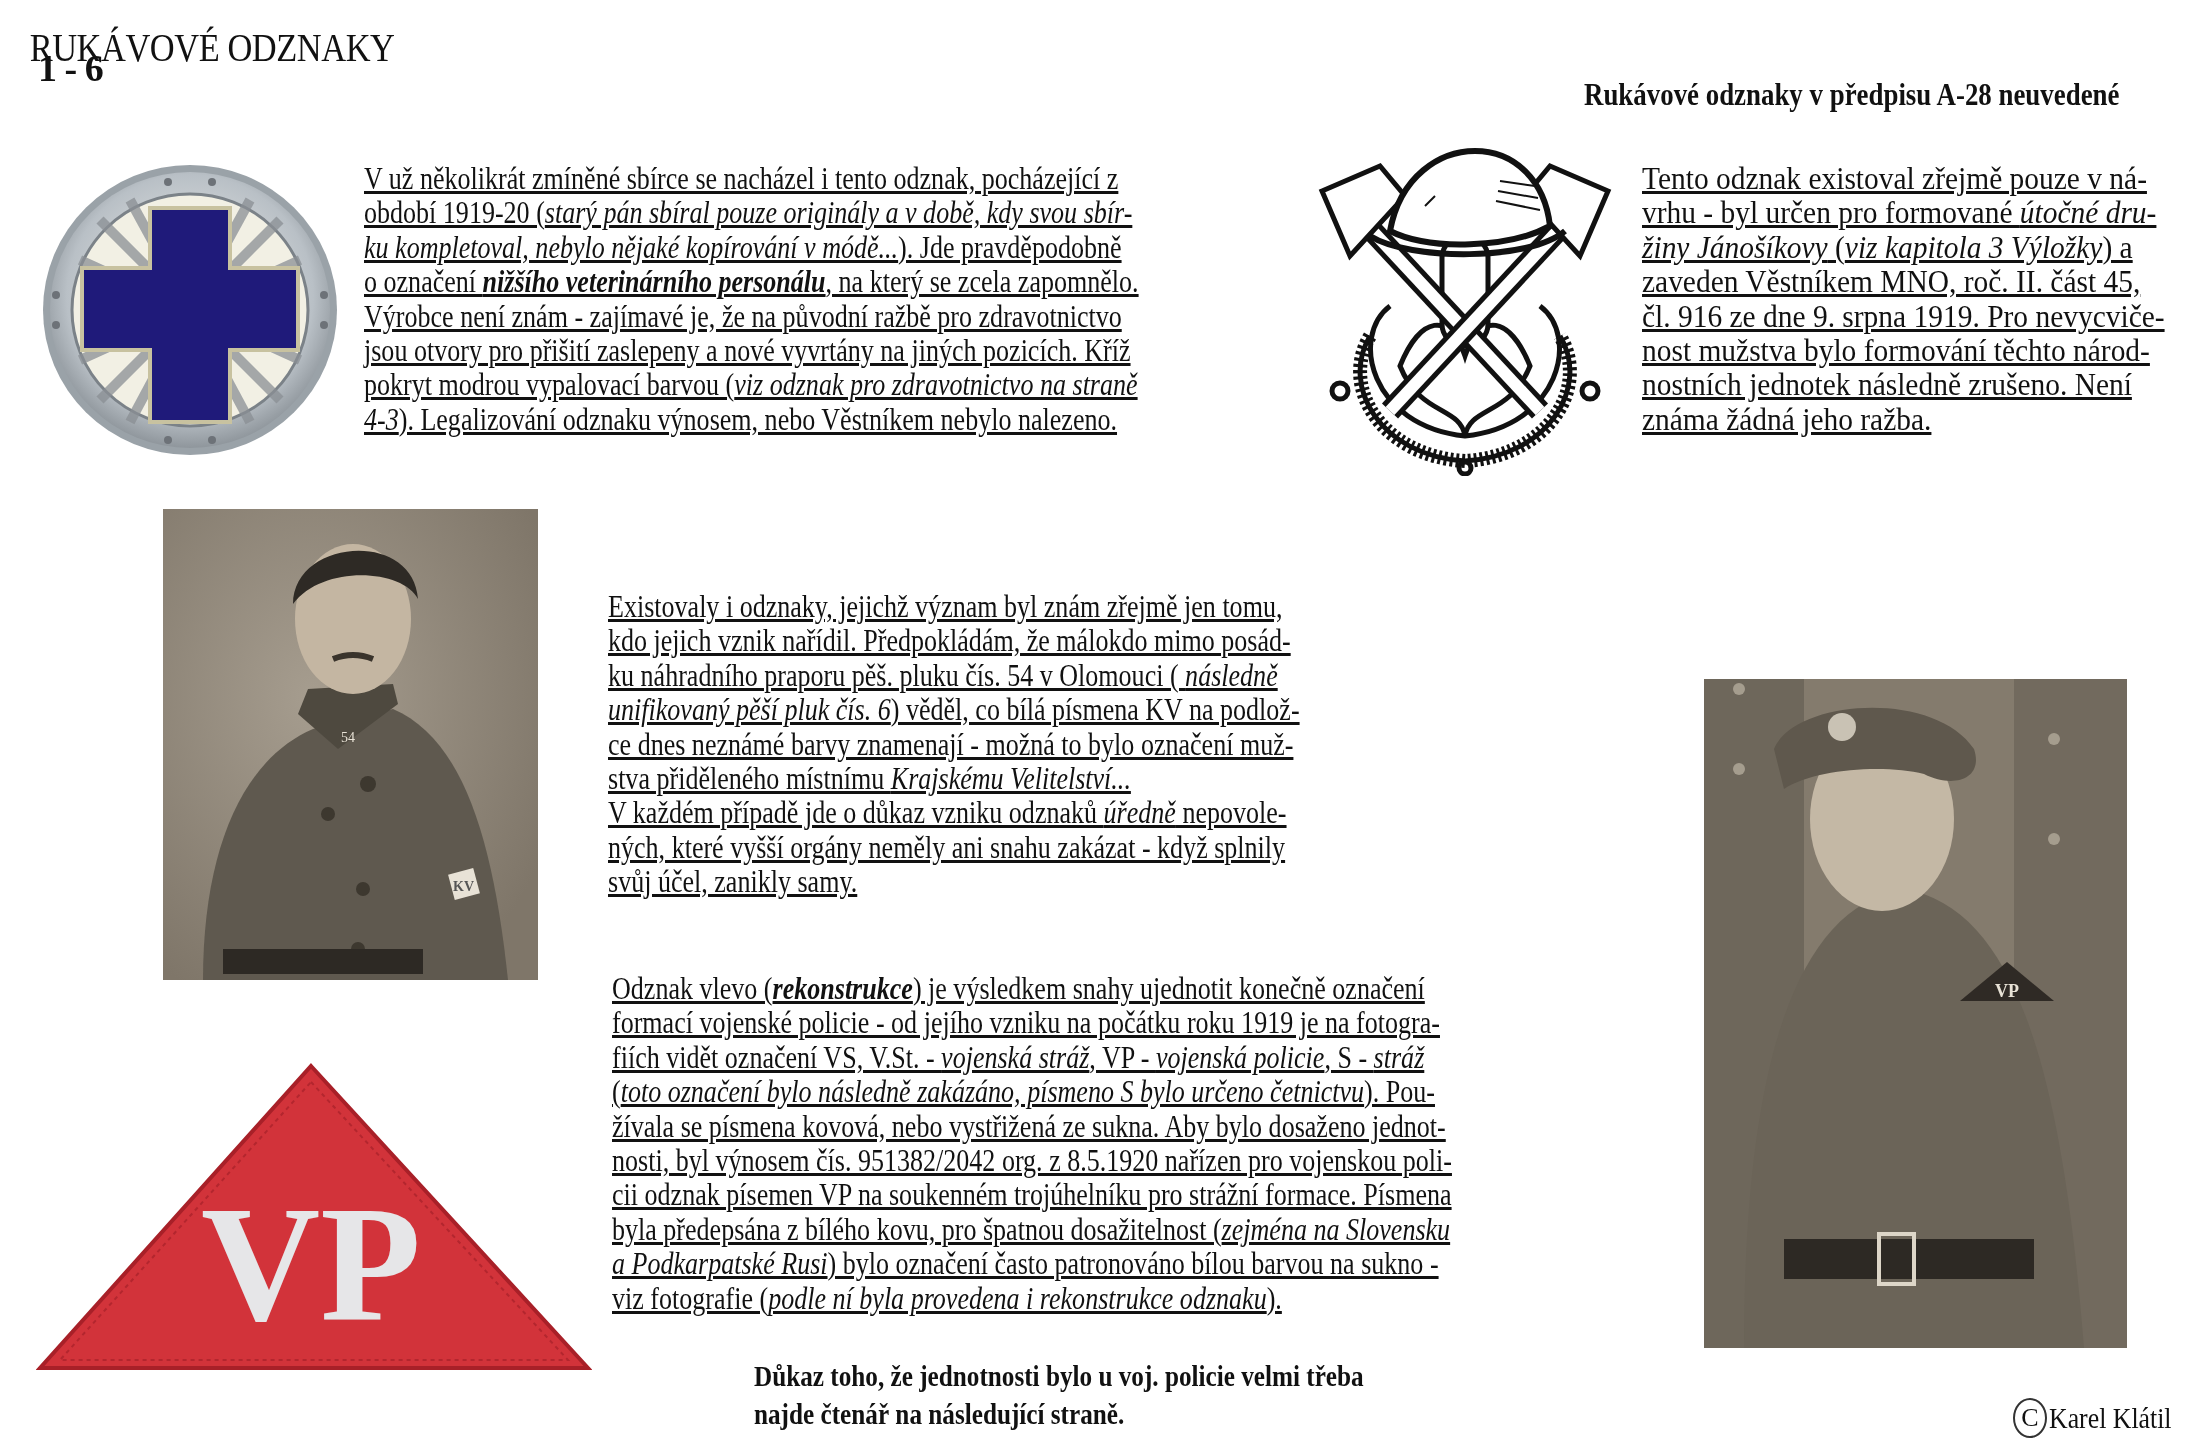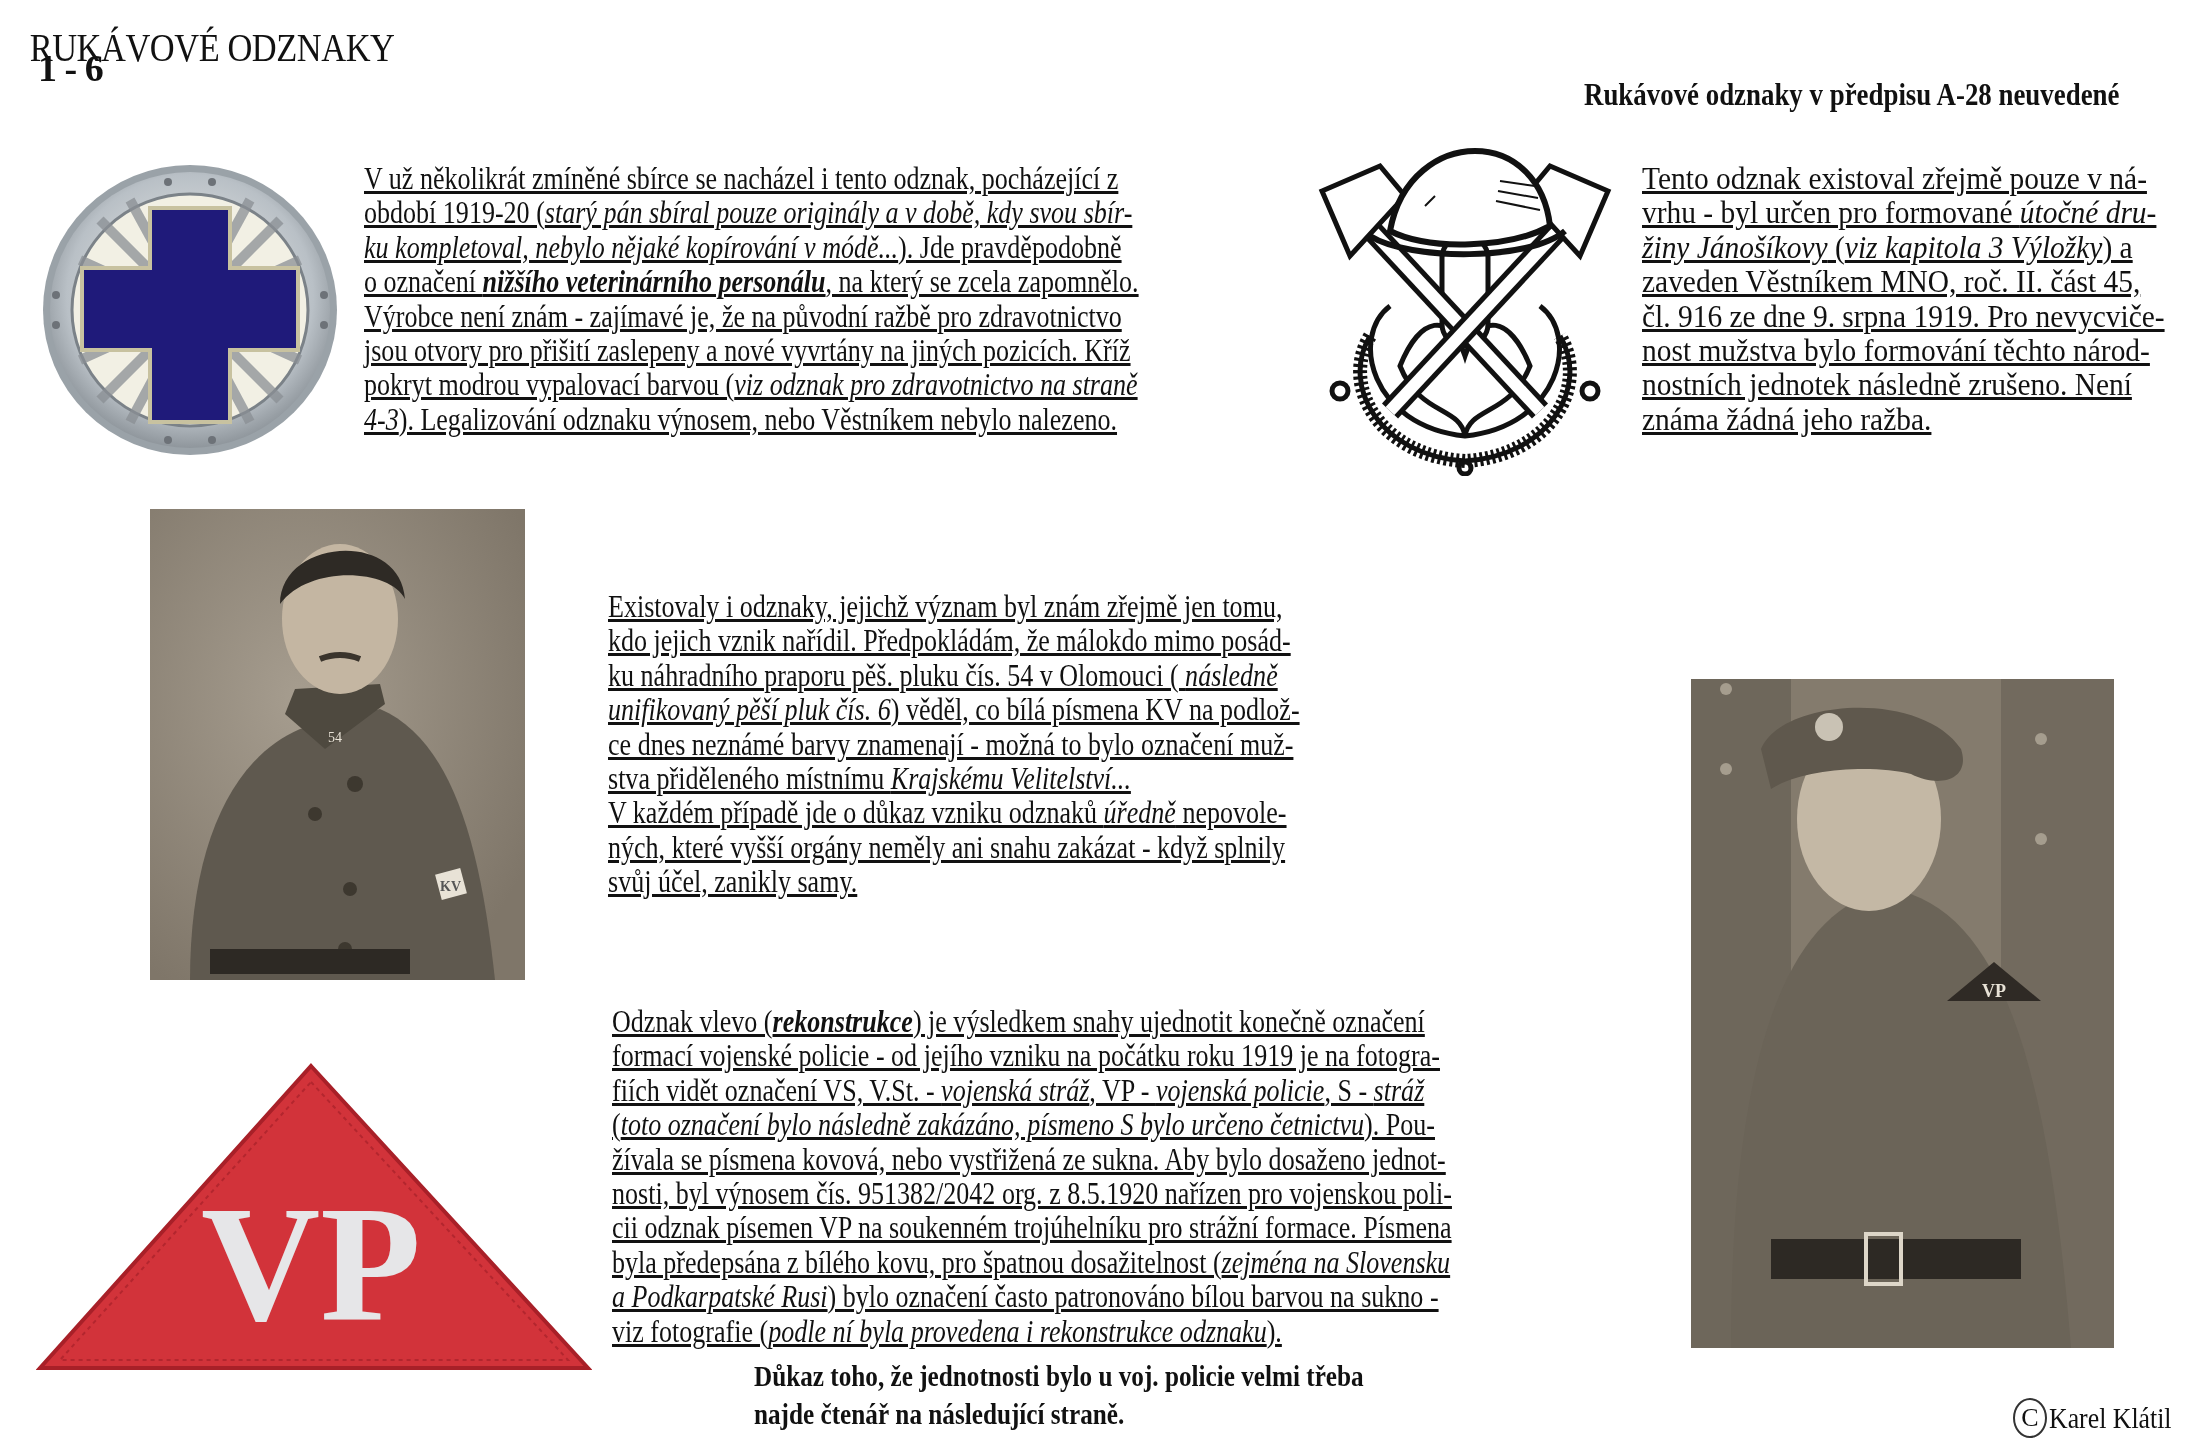--- a/index.html
+++ b/index.html
@@ -16,7 +16,7 @@
   .para.wide .ln { transform: scaleX(0.95); }
   i, em { font-style: italic; }
   b { font-weight: bold; }
-  .photo { background: #8a8174; overflow: hidden; }
+  .photo { background: #8a8174; overflow: hidden; margin-left: 13px; }
   .bottom-note { font-size: 30px; font-weight: bold; line-height: 38px; }
   .bottom-note .ln { display: block; transform: scaleX(0.84); transform-origin: left; }
   .copyright { font-size: 30px; display: flex; align-items: center; }

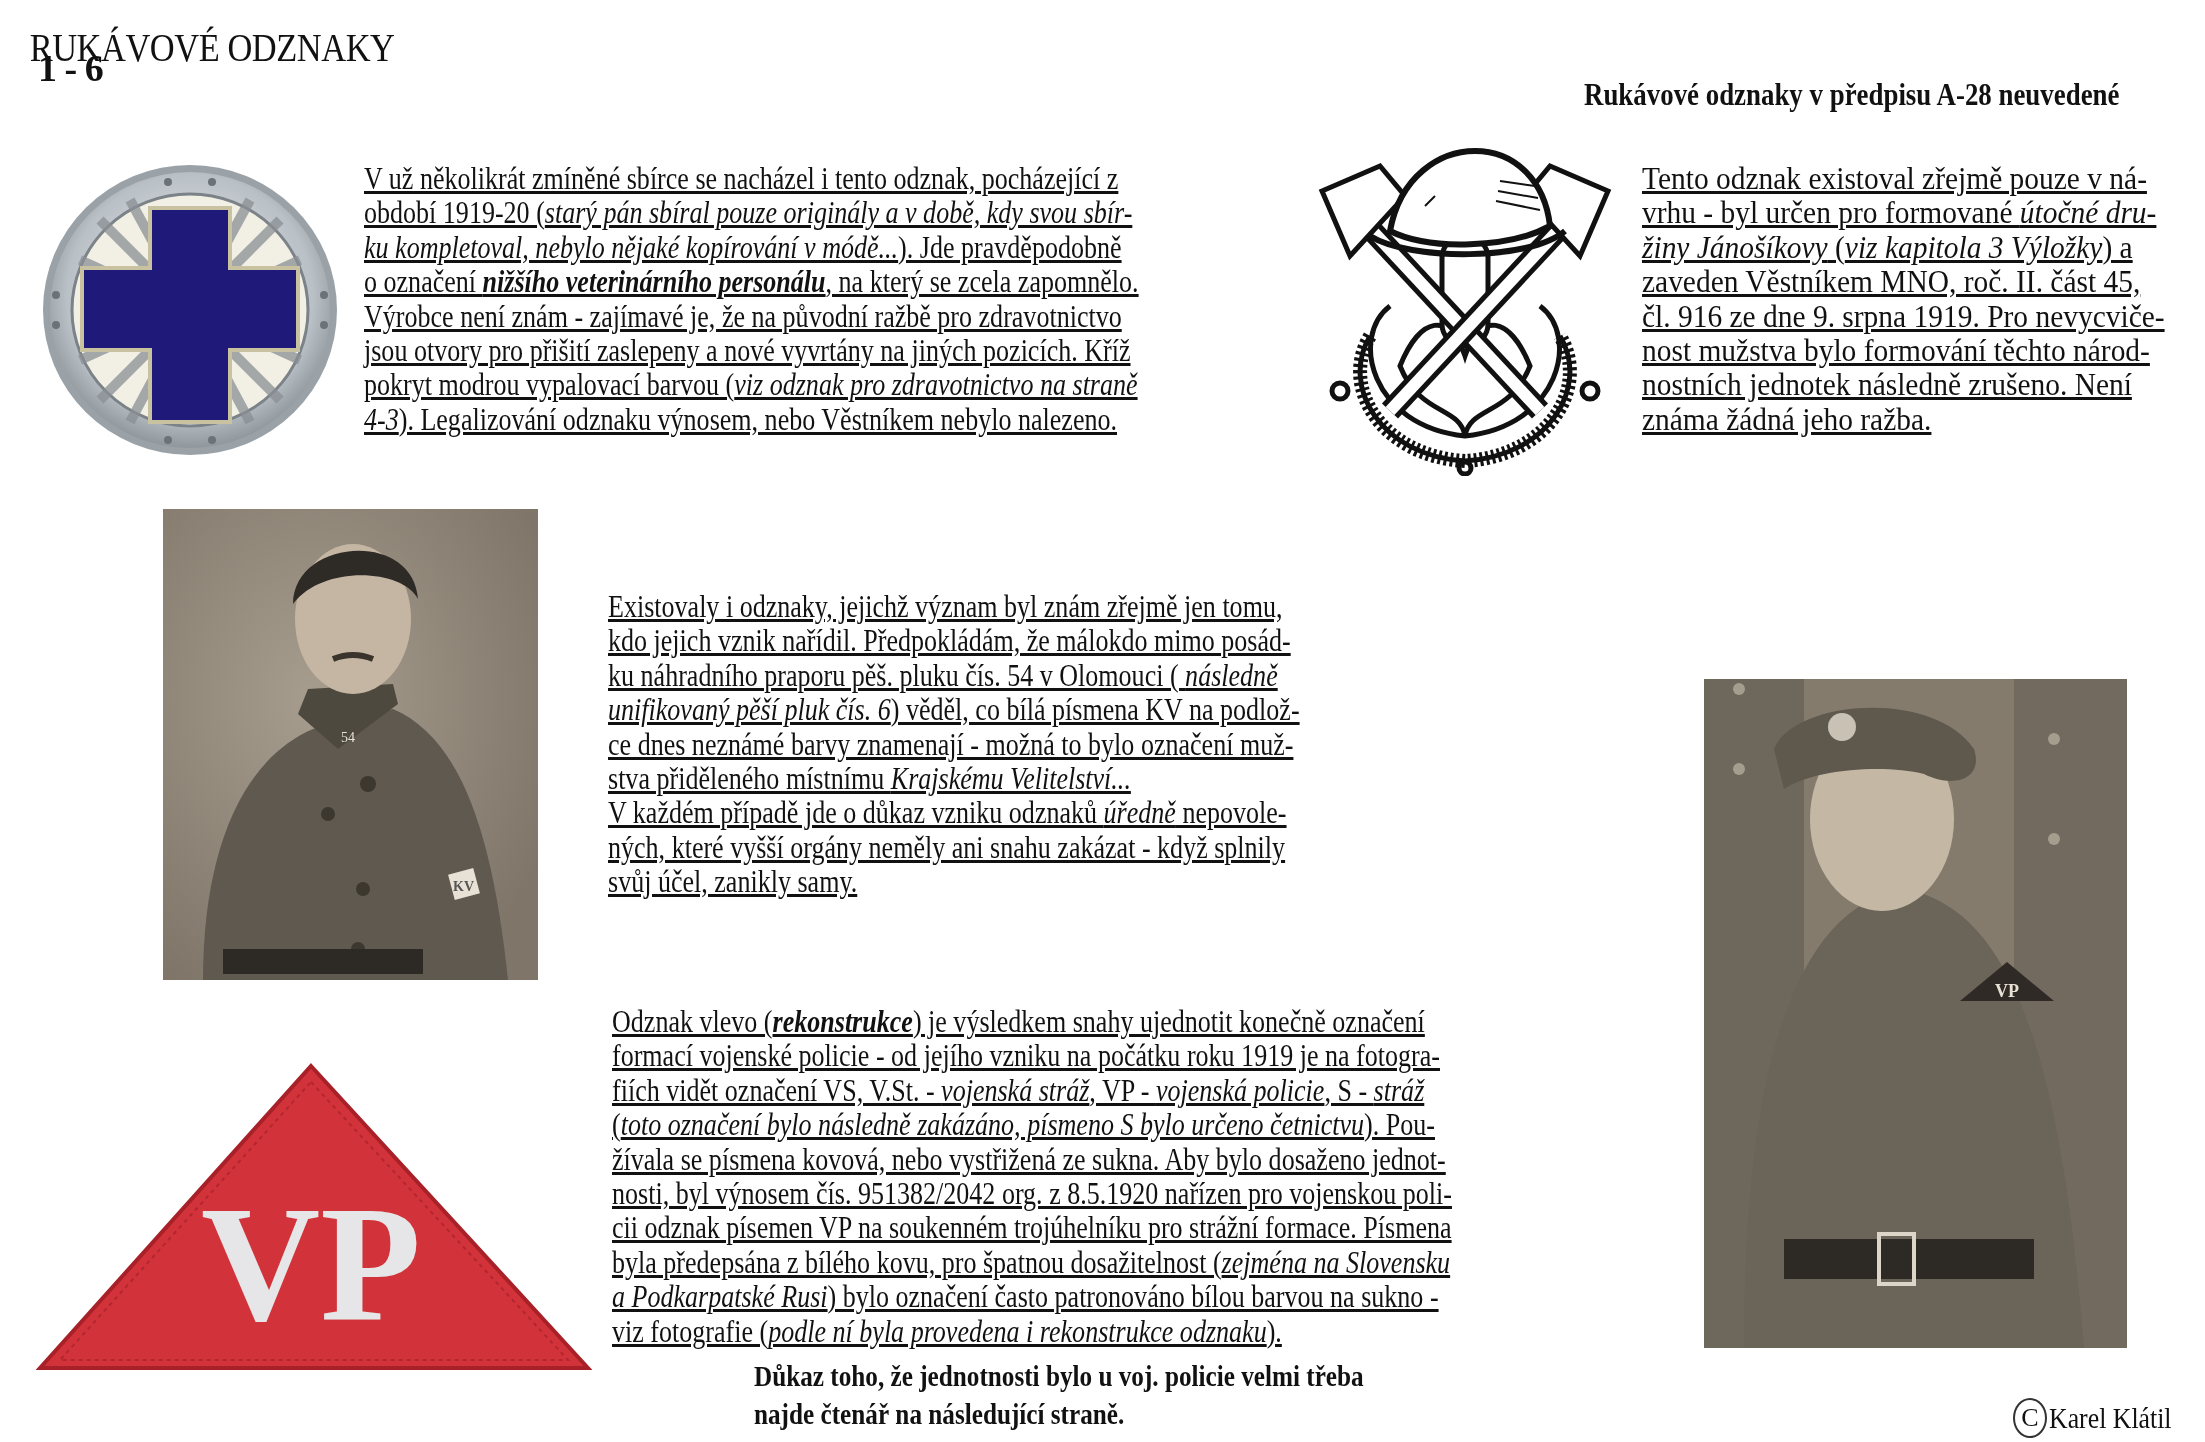--- a/index.html
+++ b/index.html
@@ -167,7 +167,7 @@
   </svg>
 </div>
 
-<div class="abs para" style="left:612px; top:972px;margin-top:33px;" id="p-vp">
+<div class="abs para" style="left:612px; top:972px;" id="p-vp">
     <span class="ln"><span>Odznak vlevo (</span><b style="font-style: italic;">rekonstrukce</b><span>) je výsledkem snahy ujednotit konečně označení</span></span>
     <span class="ln"><span>formací vojenské policie - od jejího vzniku na počátku roku 1919 je na fotogra-</span></span>
     <span class="ln"><span>fiích vidět označení VS, V.St. - </span><i>vojenská stráž</i><span>, VP - </span><i>vojenská policie</i><span>, S - </span><i>stráž</i></span>

